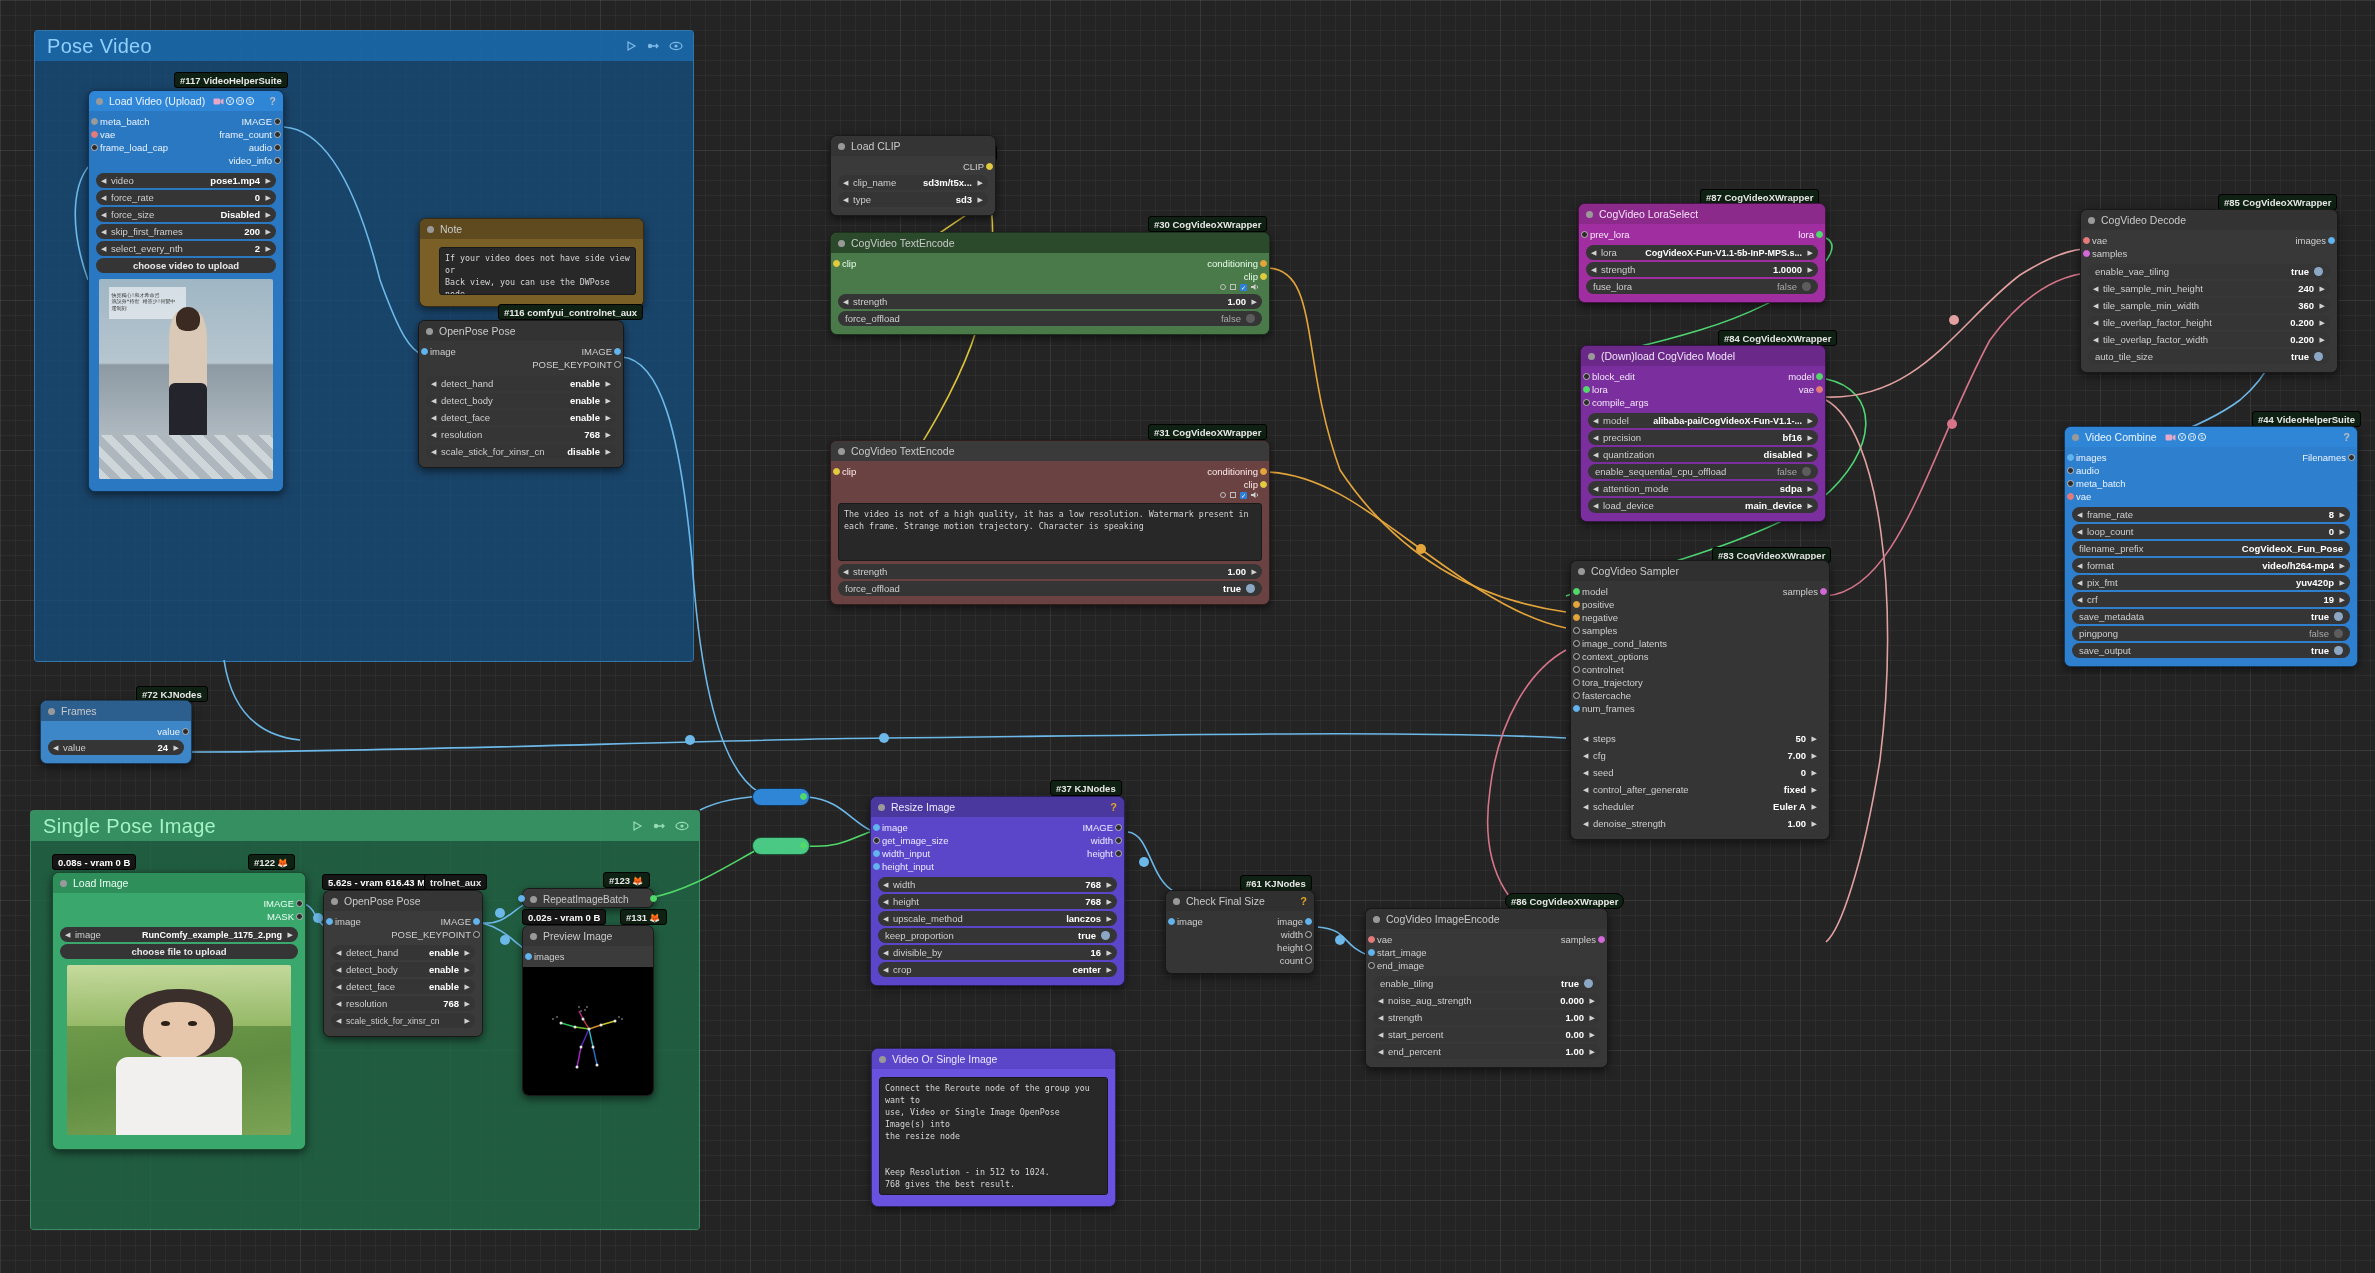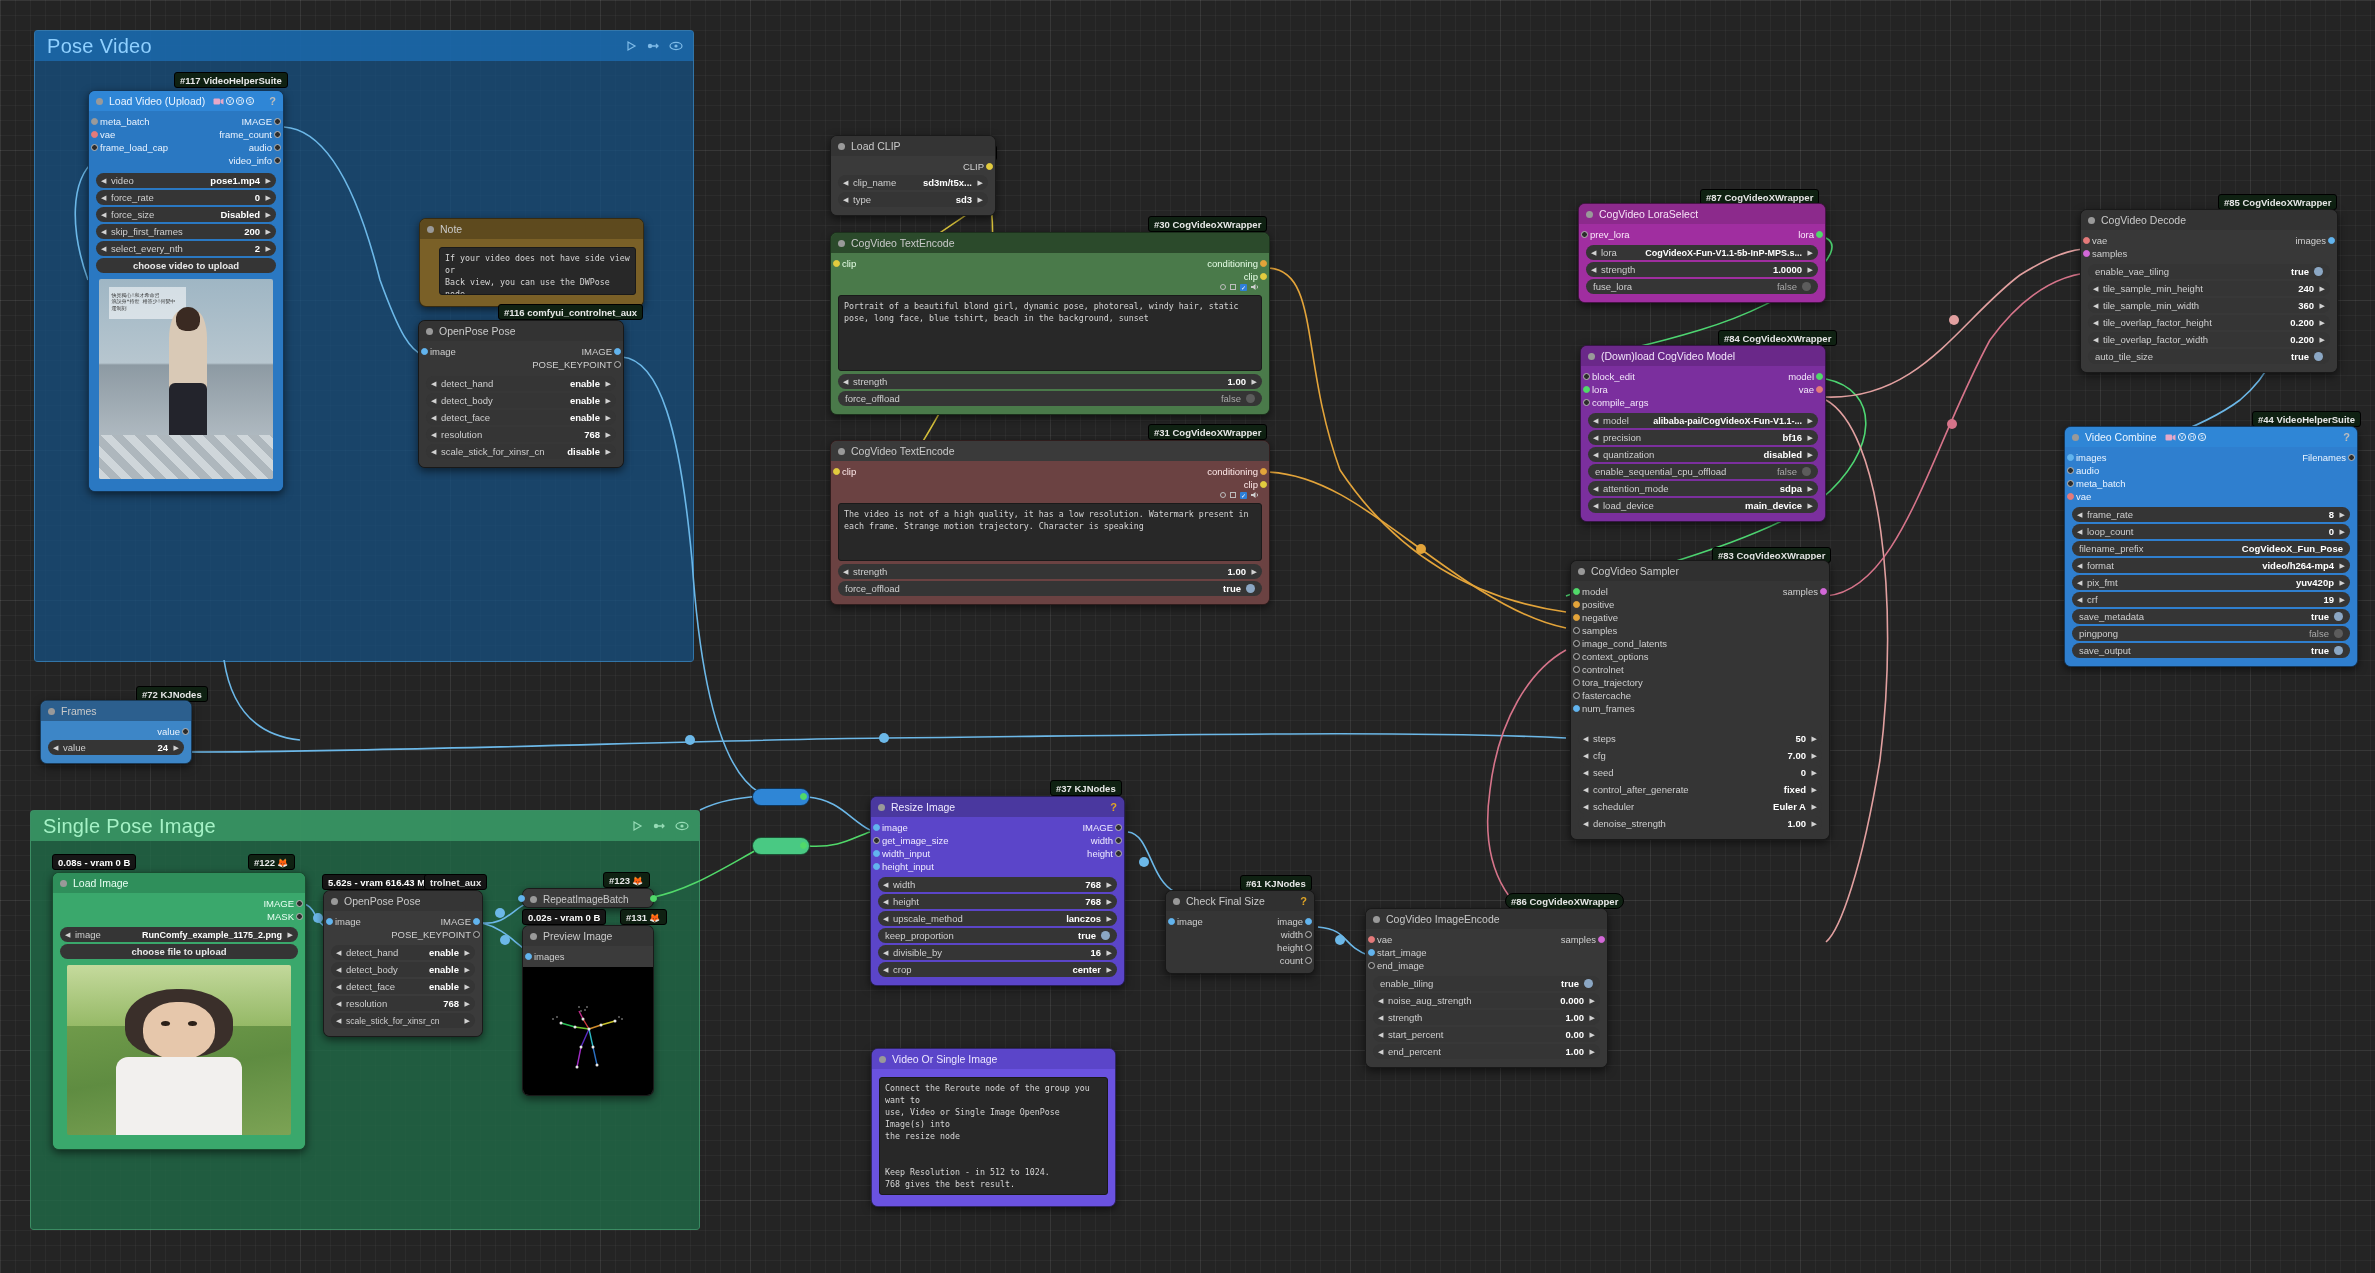--- a/index.html
+++ b/index.html
@@ -443,7 +443,6 @@
             <path d="M6 2.5 Q7.3 4 6 5.5" stroke="#cfcfcf" fill="none" stroke-width=".9"></path>
           </svg>
       </div>
-      <div class="ta" style="height:76px;">Portrait of a beautiful blond girl, dynamic pose, photoreal, windy hair, static pose, long face, blue tshirt, beach in the background, sunset</div>
       <div class="w arrowpad">
         <span class="ar lf">◀</span>
         <span class="wl">strength</span>

